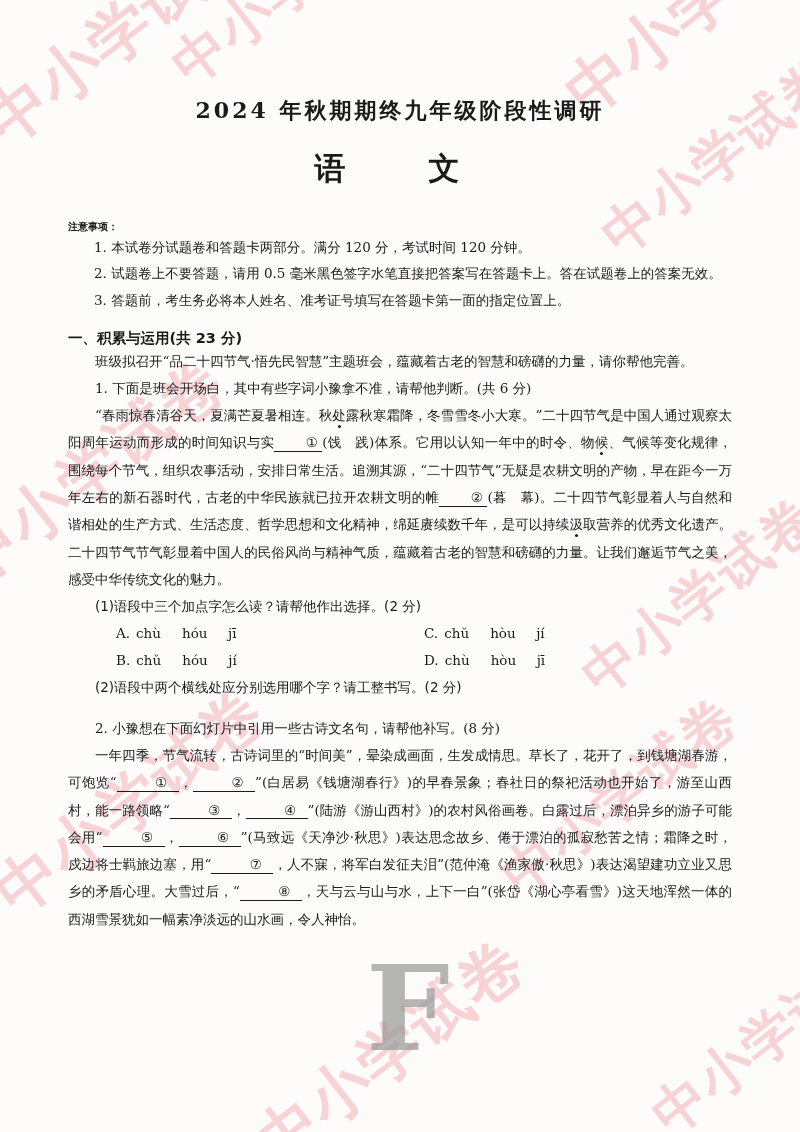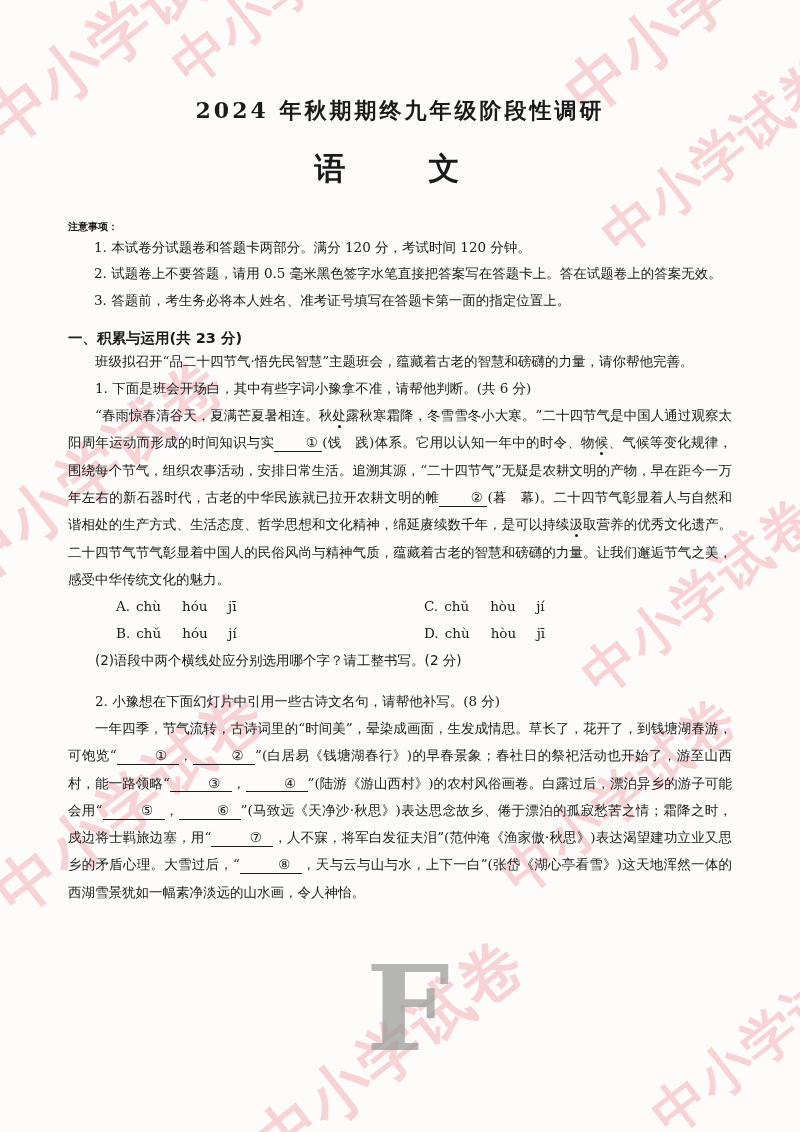--- a/index.html
+++ b/index.html
@@ -202,6 +202,7 @@
 
     <div class="para"><span>“春雨惊春清谷天，夏满芒夏暑相连。秋</span><span class="dotted">处</span><span>露秋寒霜降，冬雪雪冬小大寒。”二十四节气是中国人通过观察太阳周年运动而形成的时间知识与实</span><span class="blank blank-sm">①</span><span>(饯　践)体系。它用以认知一年中的时令、物</span><span class="dotted">候</span><span>、气候等变化规律，围绕每个节气，组织农事活动，安排日常生活。追溯其源，“二十四节气”无疑是农耕文明的产物，早在距今一万年左右的新石器时代，古老的中华民族就已拉开农耕文明的帷</span><span class="blank blank-sm">②</span><span>(暮　幕)。二十四节气彰显着人与自然和谐相处的生产方式、生活态度、哲学思想和文化精神，绵延赓续数千年，是可以持续</span><span class="dotted">汲</span><span>取营养的优秀文化遗产。二十四节气节气彰显着中国人的民俗风尚与精神气质，蕴藏着古老的智慧和磅礴的力量。让我们邂逅节气之美，感受中华传统文化的魅力。</span></div>
 
+    <div class="subq">(1)语段中三个加点字怎么读？请帮他作出选择。(2 分)</div>
 
     <div class="opts">
       <div class="opt"><span class="lab">A.</span><span class="py">chù</span><span class="py">hóu</span><span class="py">jī</span></div>

